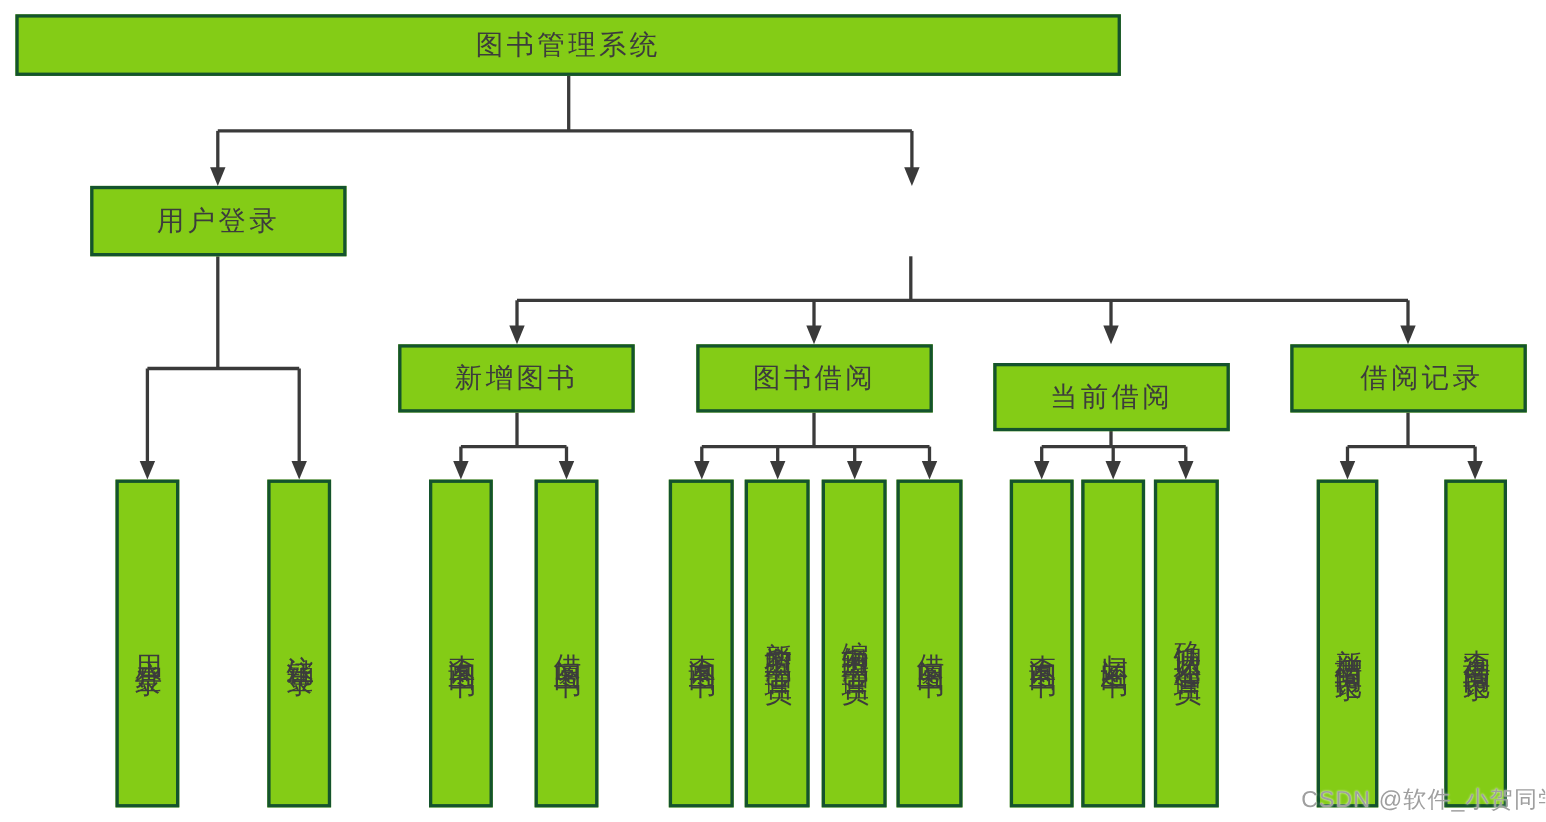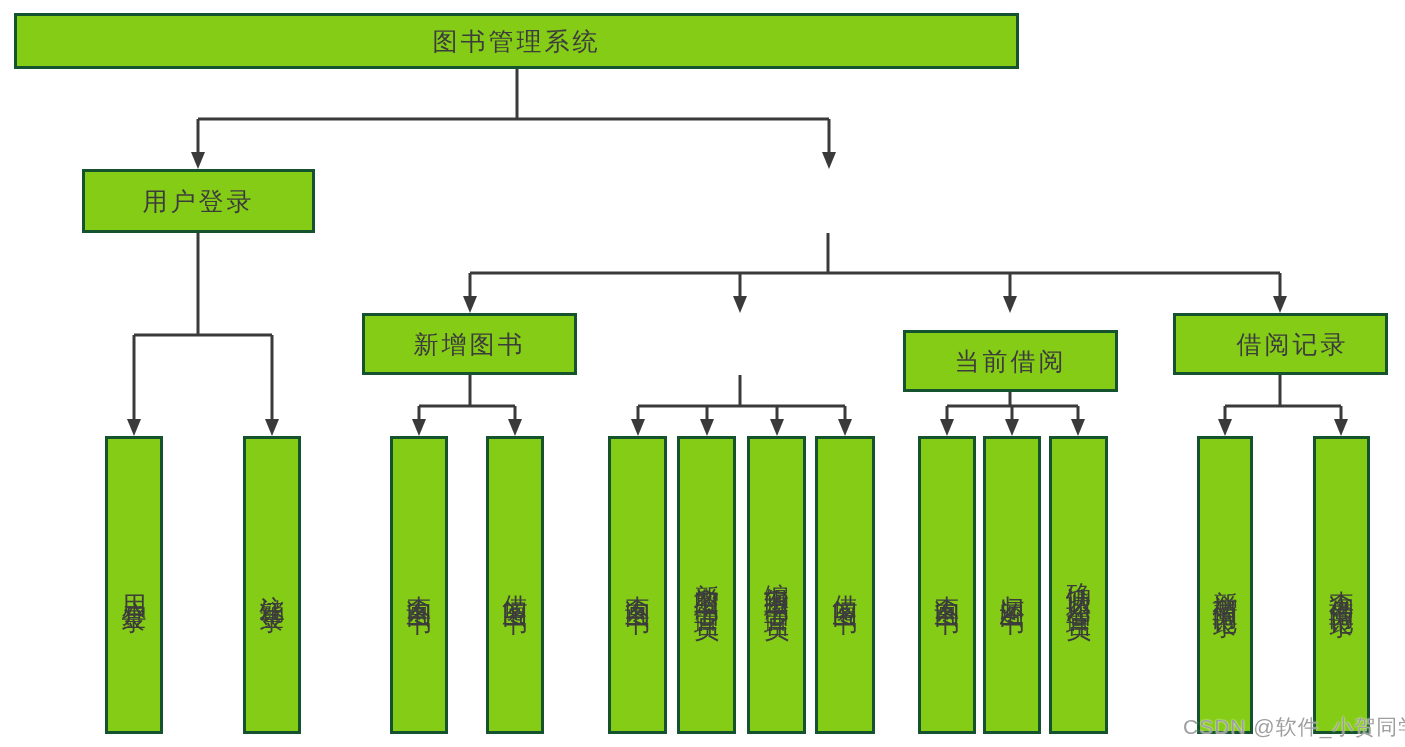--- a/index.html
+++ b/index.html
@@ -142,6 +142,9 @@
   <div class="node h-node" style="left:362px; top:313px; width:215px; height:62px;">
     <span>新增图书</span>
   </div>
+  <div class="node h-node" style="left:633px; top:313px; width:215px; height:62px;">
+    <span>图书借阅</span>
+  </div>
   <div class="node h-node" style="left:903px; top:313px; width:215px; height:62px;margin-top:17px;">
     <span>当前借阅</span>
   </div>

